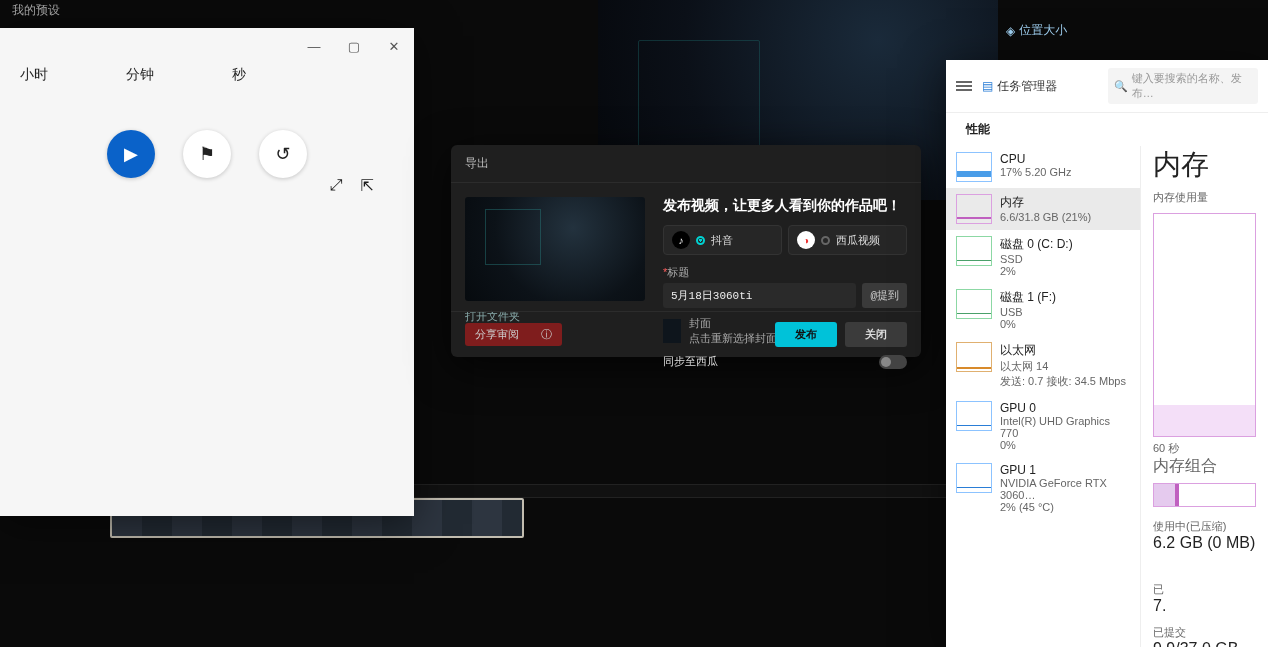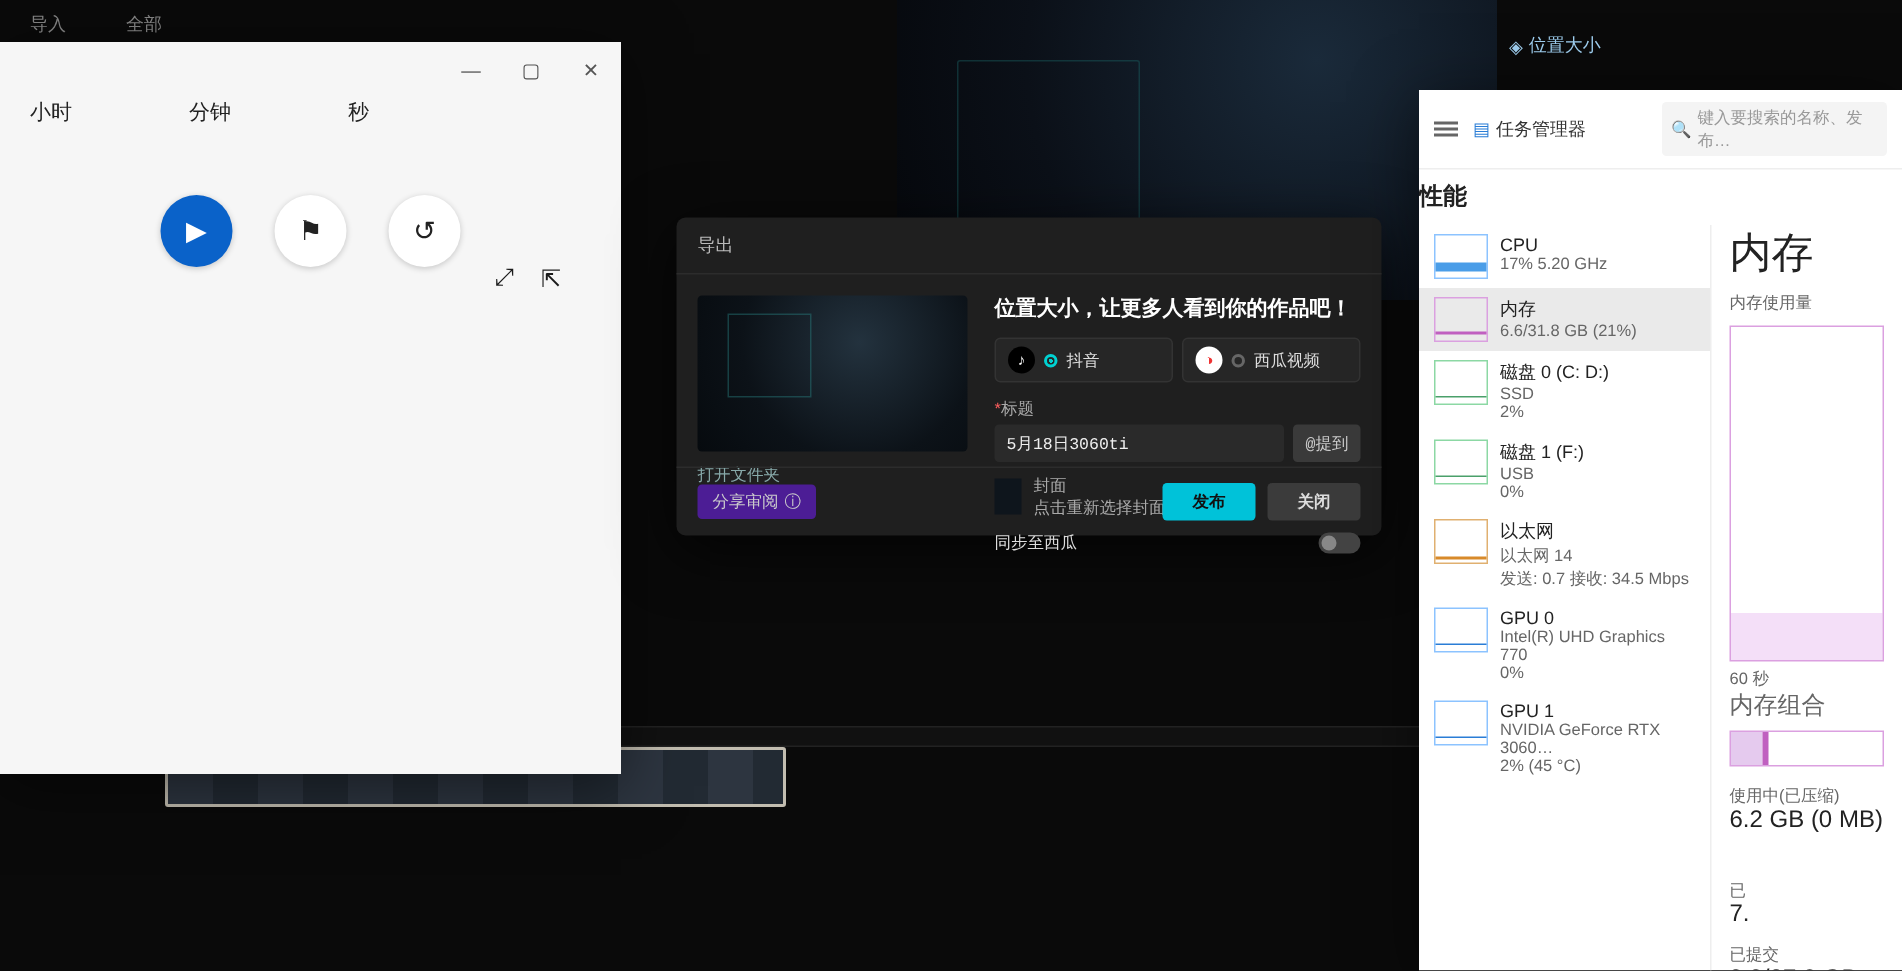--- a/index.html
+++ b/index.html
@@ -190,10 +190,6 @@
 
 <div class="editor-bg">
   <div class="editor-topbar">
-    <div class="tabs">
-      <span>导入</span>
-      <span>全部</span>
-    </div>
     <div class="preset">我的预设</div>
     <div class="clip-thumb">
       <span class="badge">已添加</span>

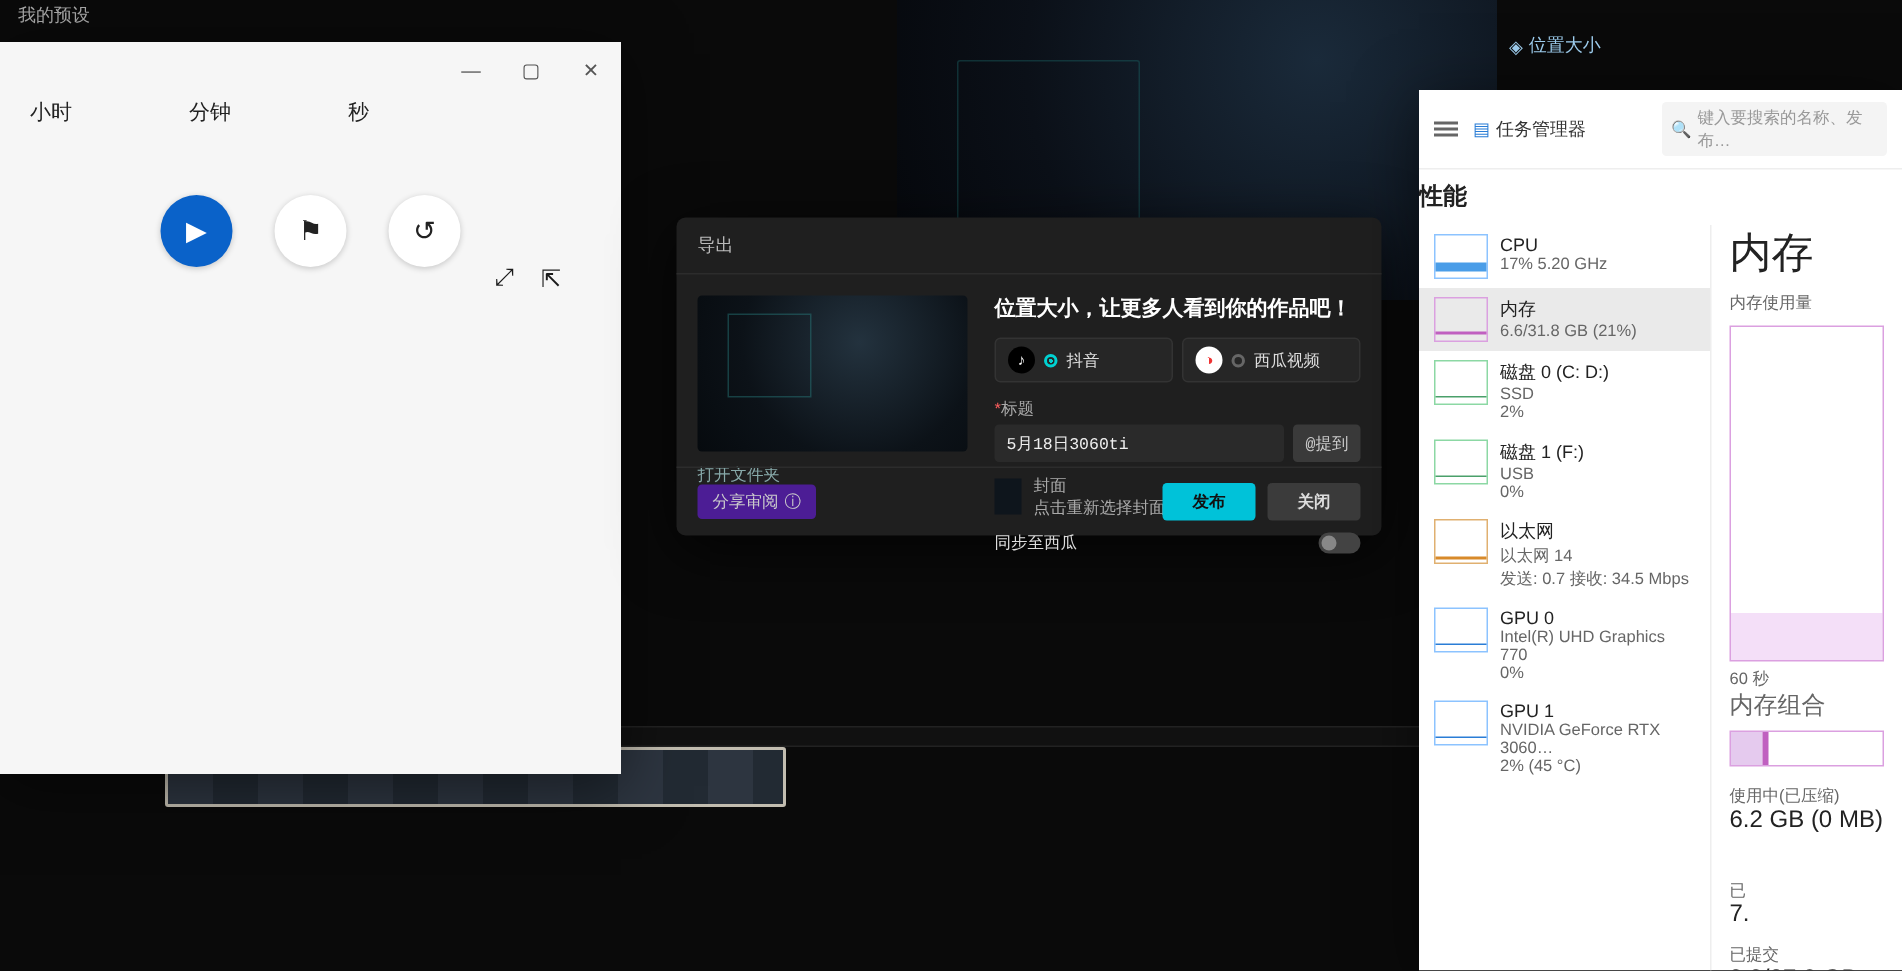--- a/index.html
+++ b/index.html
@@ -142,7 +142,7 @@
   margin-left: auto; width: 150px; background: #f4f4f4; border-radius: 3px;
   padding: 3px 6px; color: #999; font-size: 11px; display: flex; align-items: center; gap: 4px;
 }
-.tm-perf-label { padding: 8px 0; font-size: 16px; font-weight: 600; color: #222; }
+.tm-perf-label { padding: 8px 20px; font-size: 12px; font-weight: 600; color: #222; }
 .tm-body { display: flex; height: calc(100% - 62px); }
 .tm-left { width: 195px; border-right: 1px solid #eee; overflow: hidden; }
 .tm-item { display: flex; gap: 8px; padding: 6px 10px; }

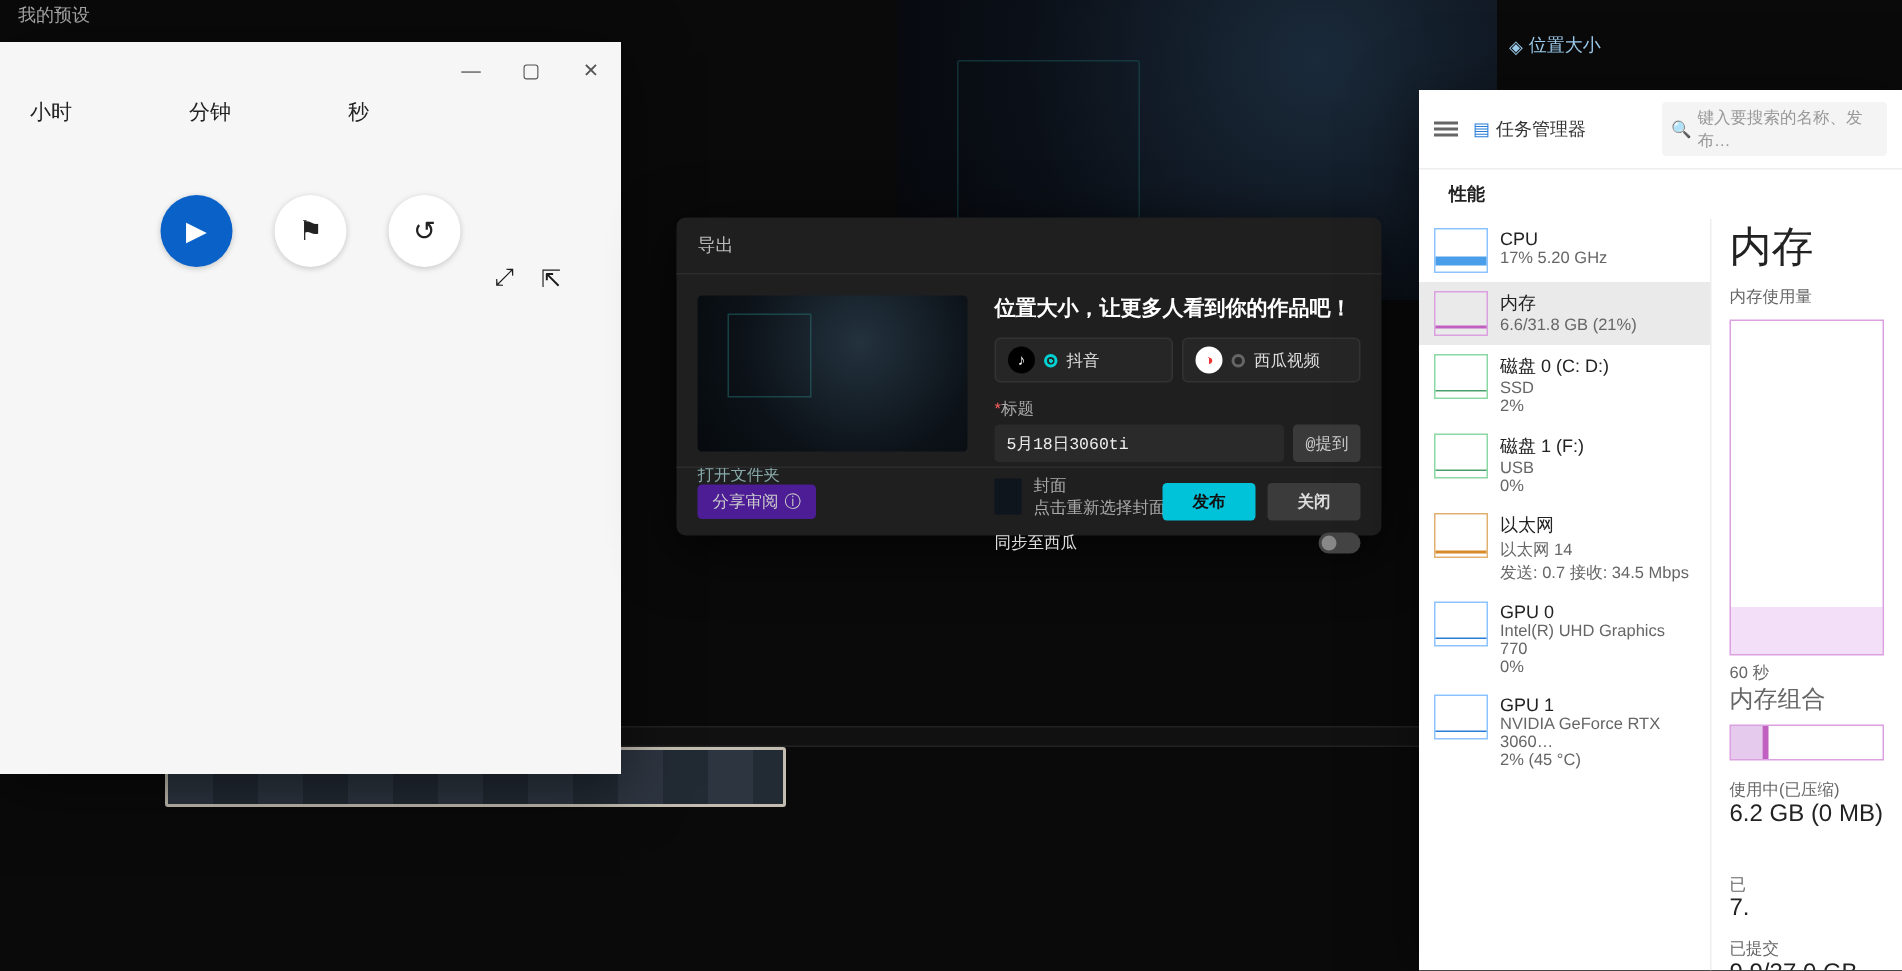--- a/index.html
+++ b/index.html
@@ -235,7 +235,7 @@
       <div class="open-folder">打开文件夹</div>
     </div>
     <div class="export-right">
-      <div class="pub-title">位置大小，让更多人看到你的作品吧！</div>
+      <div class="pub-title">发布视频，让更多人看到你的作品吧！</div>
       <div class="opt-row">
         <div class="opt selected">
           <span class="icon dy">♪</span>

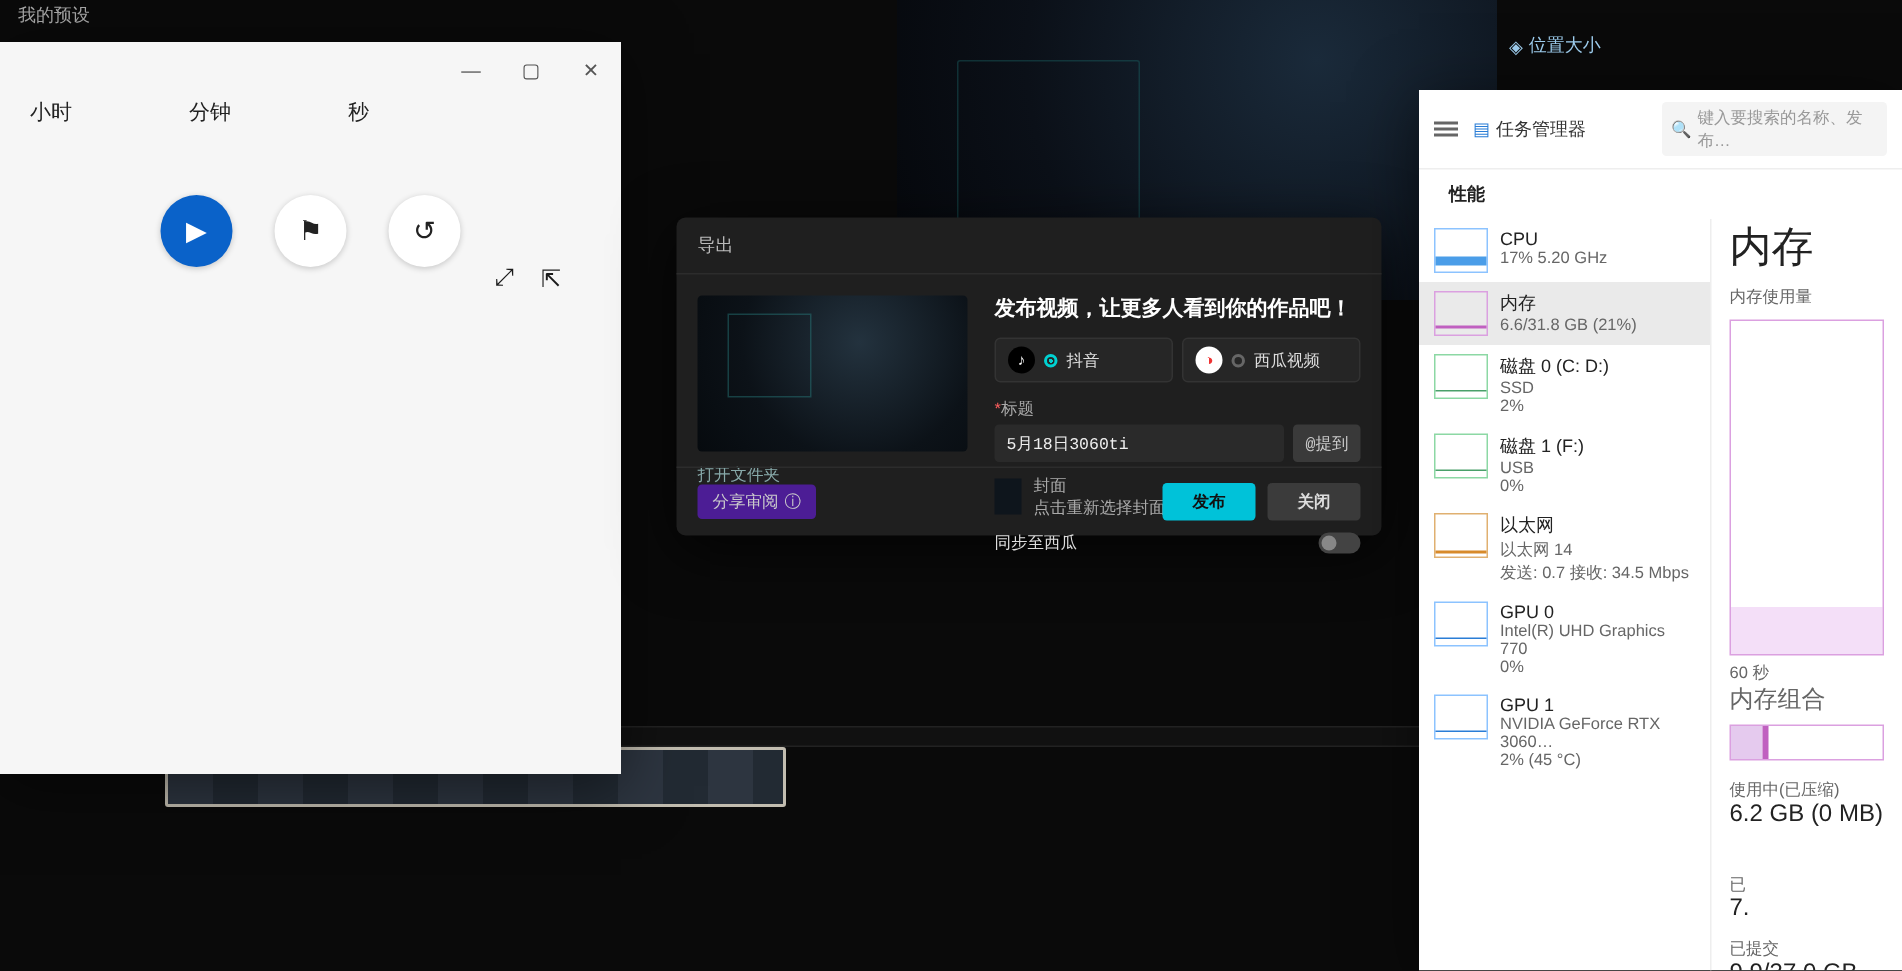--- a/index.html
+++ b/index.html
@@ -115,7 +115,7 @@
 .toggle::after { content: ""; position: absolute; left: 2px; top: 2px; width: 10px; height: 10px; border-radius: 50%; background: #888; }
 .more-row { display: flex; justify-content: space-between; align-items: center; color: #888; font-size: 11px; }
 .export-foot { position: absolute; left: 0; right: 0; bottom: 0; padding: 10px 14px; display: flex; justify-content: space-between; align-items: center; border-top: 1px solid #2c2c2c; }
-.share { font-size: 11px; background: #4c1d95; padding: 4px 10px; border-radius: 3px; color: #ccc; display: flex; gap: 4px; align-items: center; }
+.share { font-size: 11px; background: #7f1d1d; padding: 4px 10px; border-radius: 3px; color: #ccc; display: flex; gap: 22px; align-items: center; }
 .foot-btns { display: flex; gap: 8px; }
 .btn {
   padding: 5px 20px; border-radius: 3px; font-size: 11px; font-weight: 600;

